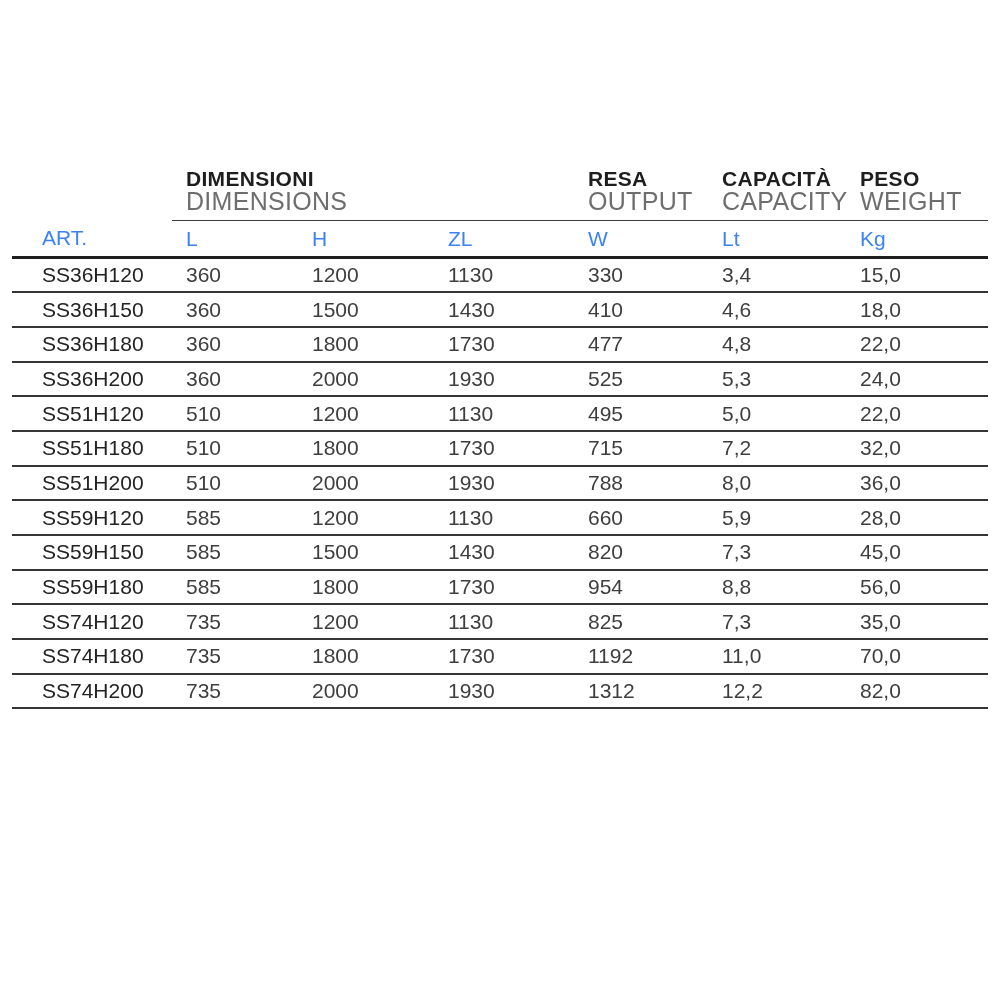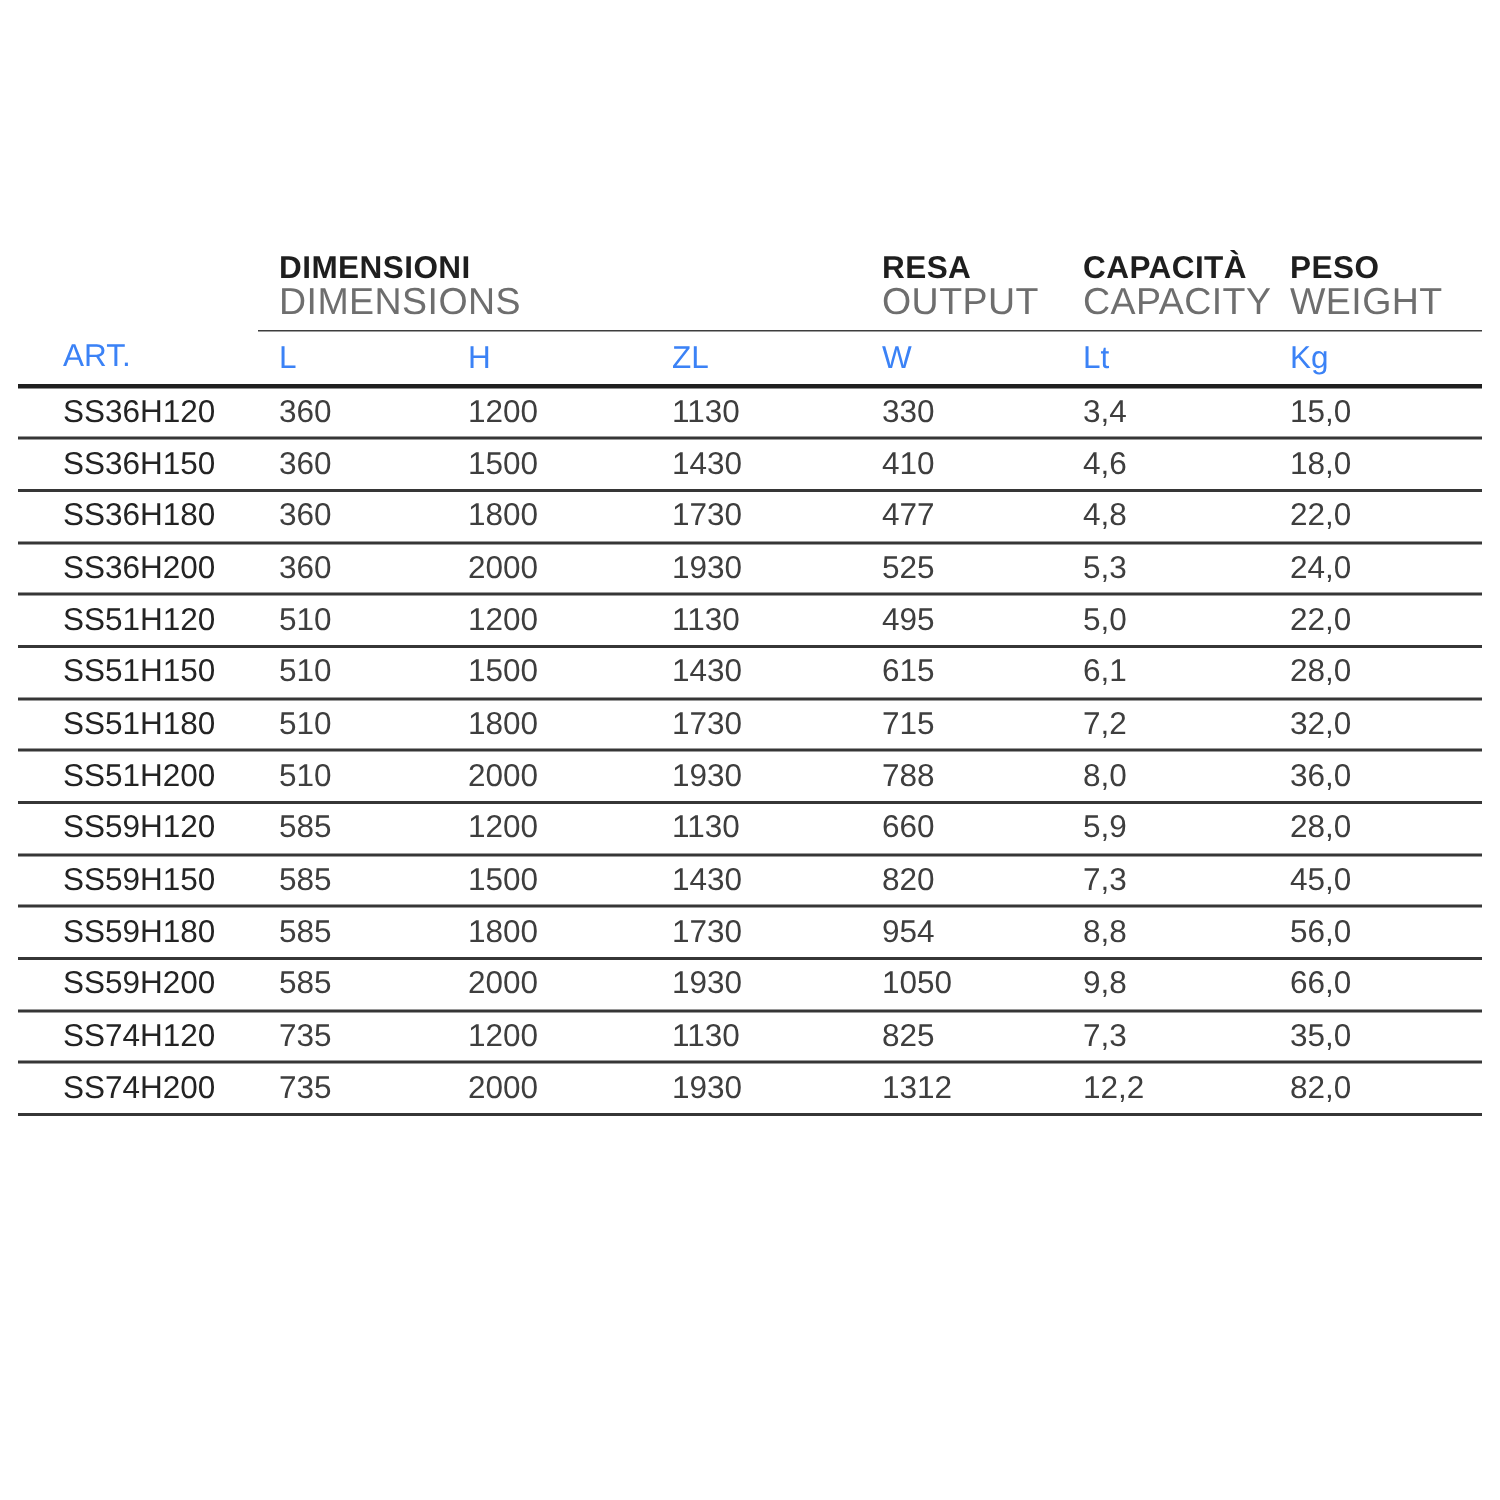--- a/index.html
+++ b/index.html
@@ -170,15 +170,6 @@
           <td>22,0</td>
         </tr>
         <tr>
-          <td class="art">SS51H150</td>
-          <td>510</td>
-          <td>1500</td>
-          <td>1430</td>
-          <td>615</td>
-          <td>6,1</td>
-          <td>28,0</td>
-        </tr>
-        <tr>
           <td class="art">SS51H180</td>
           <td>510</td>
           <td>1800</td>

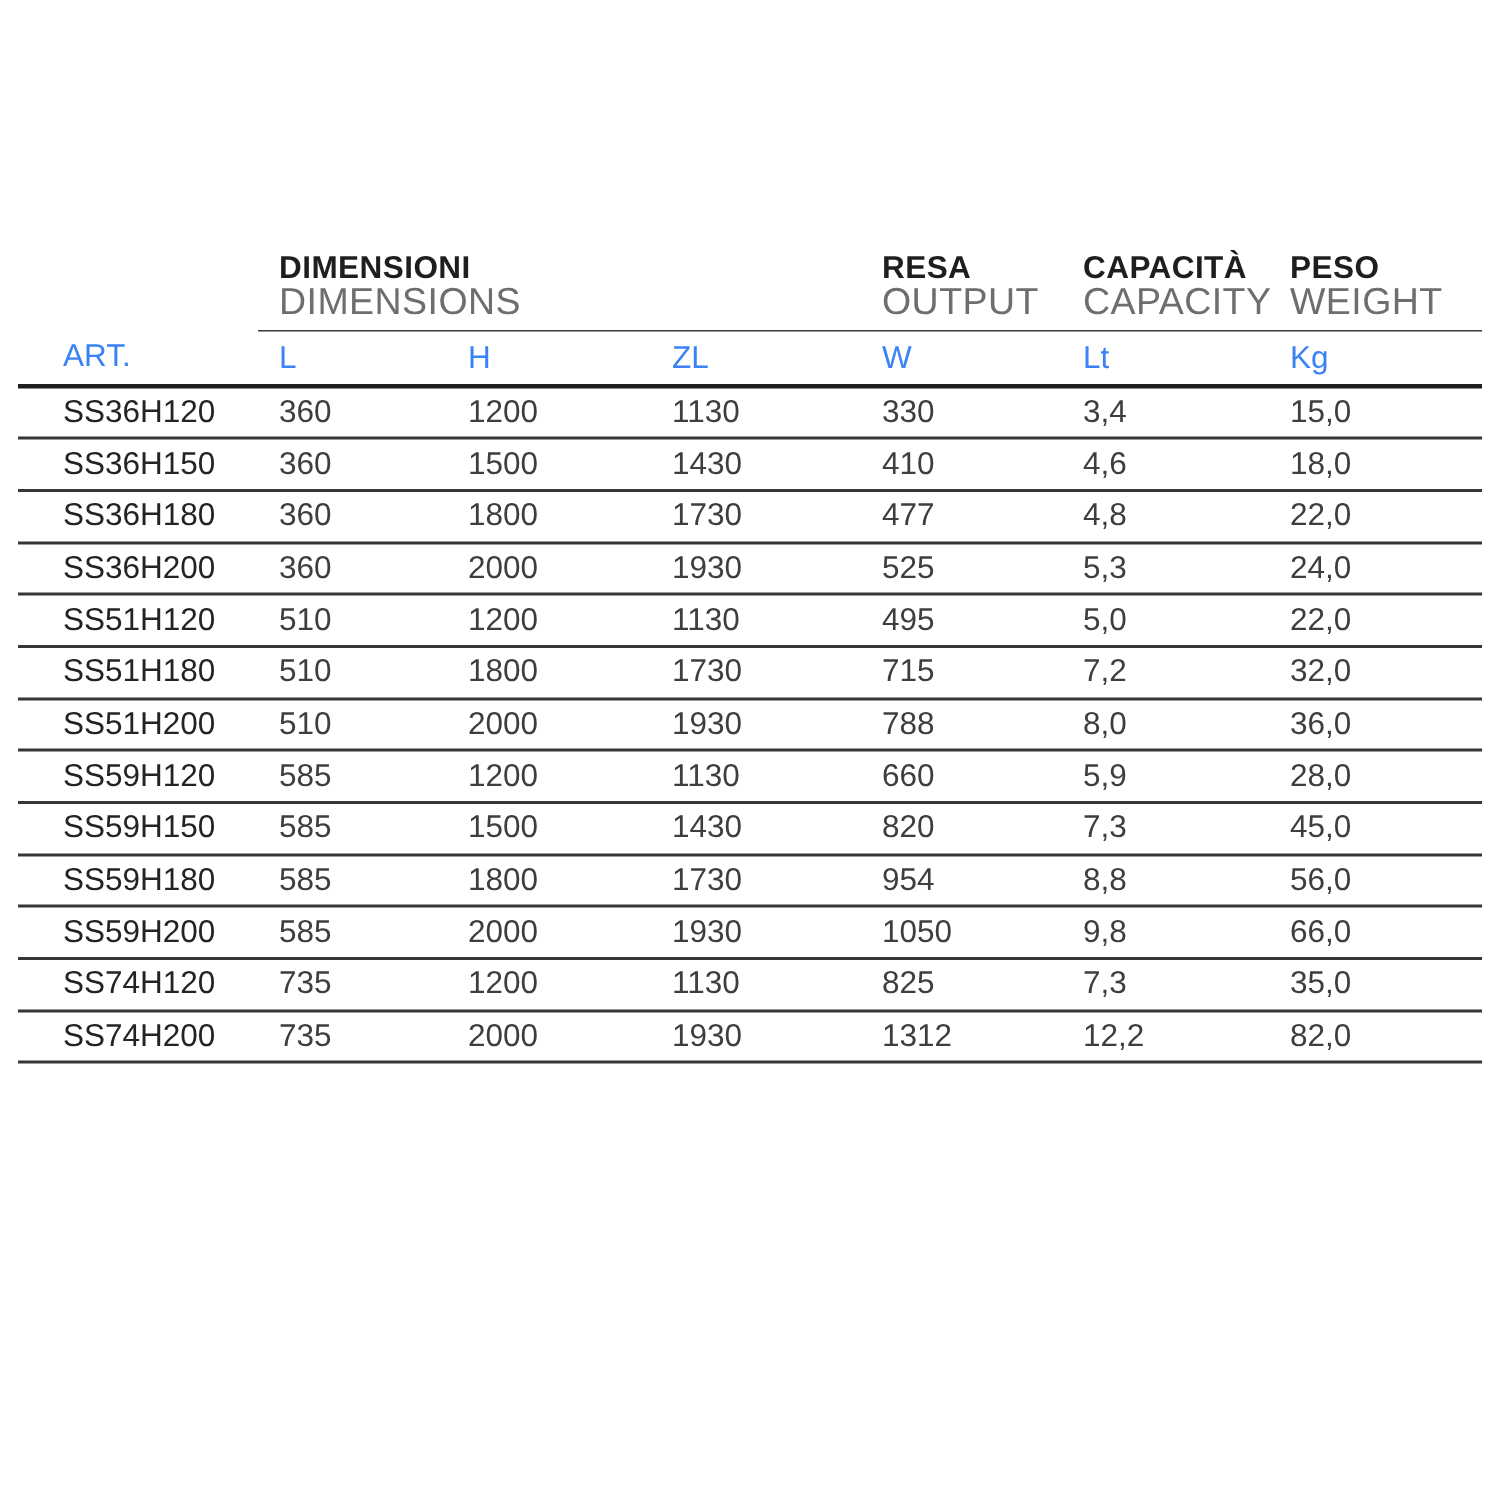--- a/index.html
+++ b/index.html
@@ -215,15 +215,6 @@
           <td>56,0</td>
         </tr>
         <tr>
-          <td class="art">SS59H200</td>
-          <td>585</td>
-          <td>2000</td>
-          <td>1930</td>
-          <td>1050</td>
-          <td>9,8</td>
-          <td>66,0</td>
-        </tr>
-        <tr>
           <td class="art">SS74H120</td>
           <td>735</td>
           <td>1200</td>

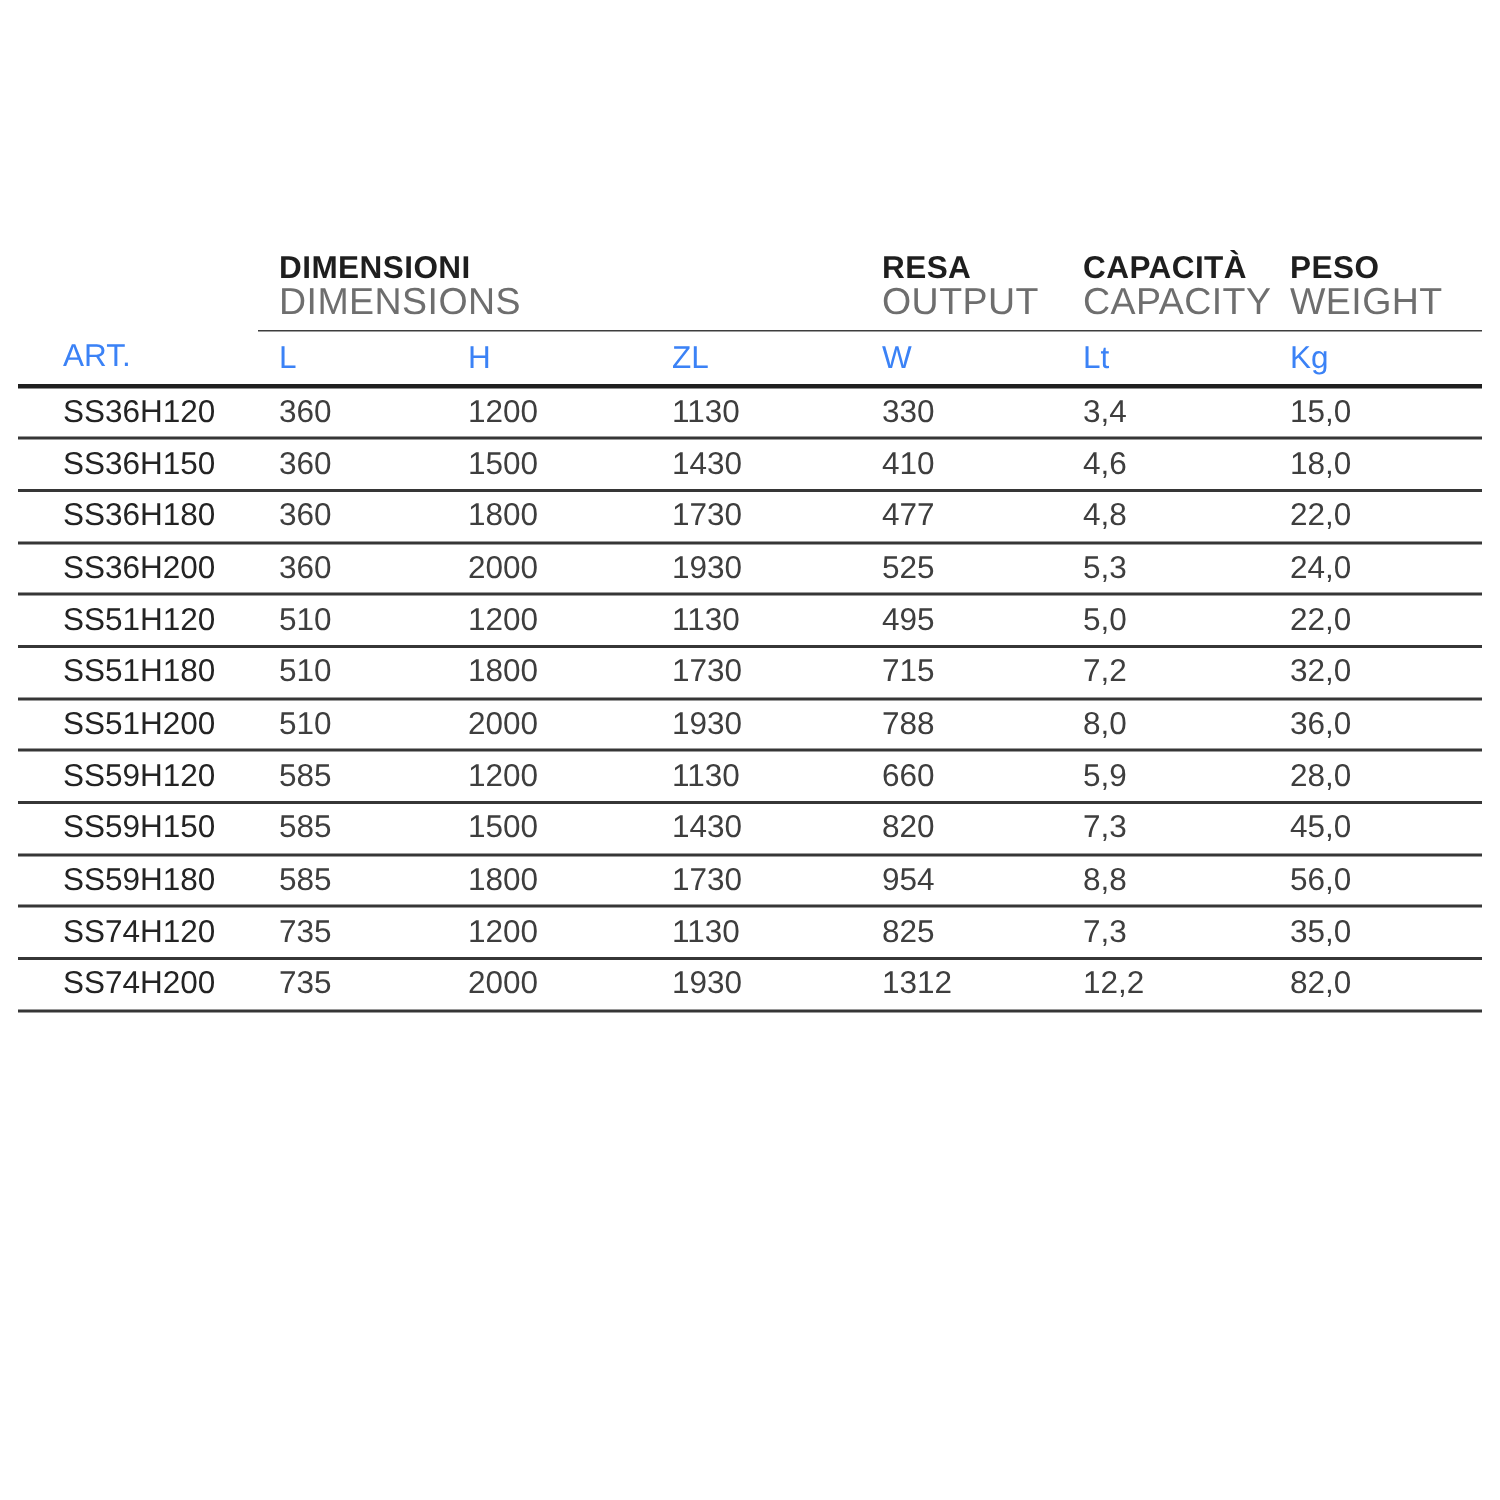--- a/index.html
+++ b/index.html
@@ -224,6 +224,15 @@
           <td>35,0</td>
         </tr>
         <tr>
+          <td class="art">SS74H180</td>
+          <td>735</td>
+          <td>1800</td>
+          <td>1730</td>
+          <td>1192</td>
+          <td>11,0</td>
+          <td>70,0</td>
+        </tr>
+        <tr>
           <td class="art">SS74H200</td>
           <td>735</td>
           <td>2000</td>

